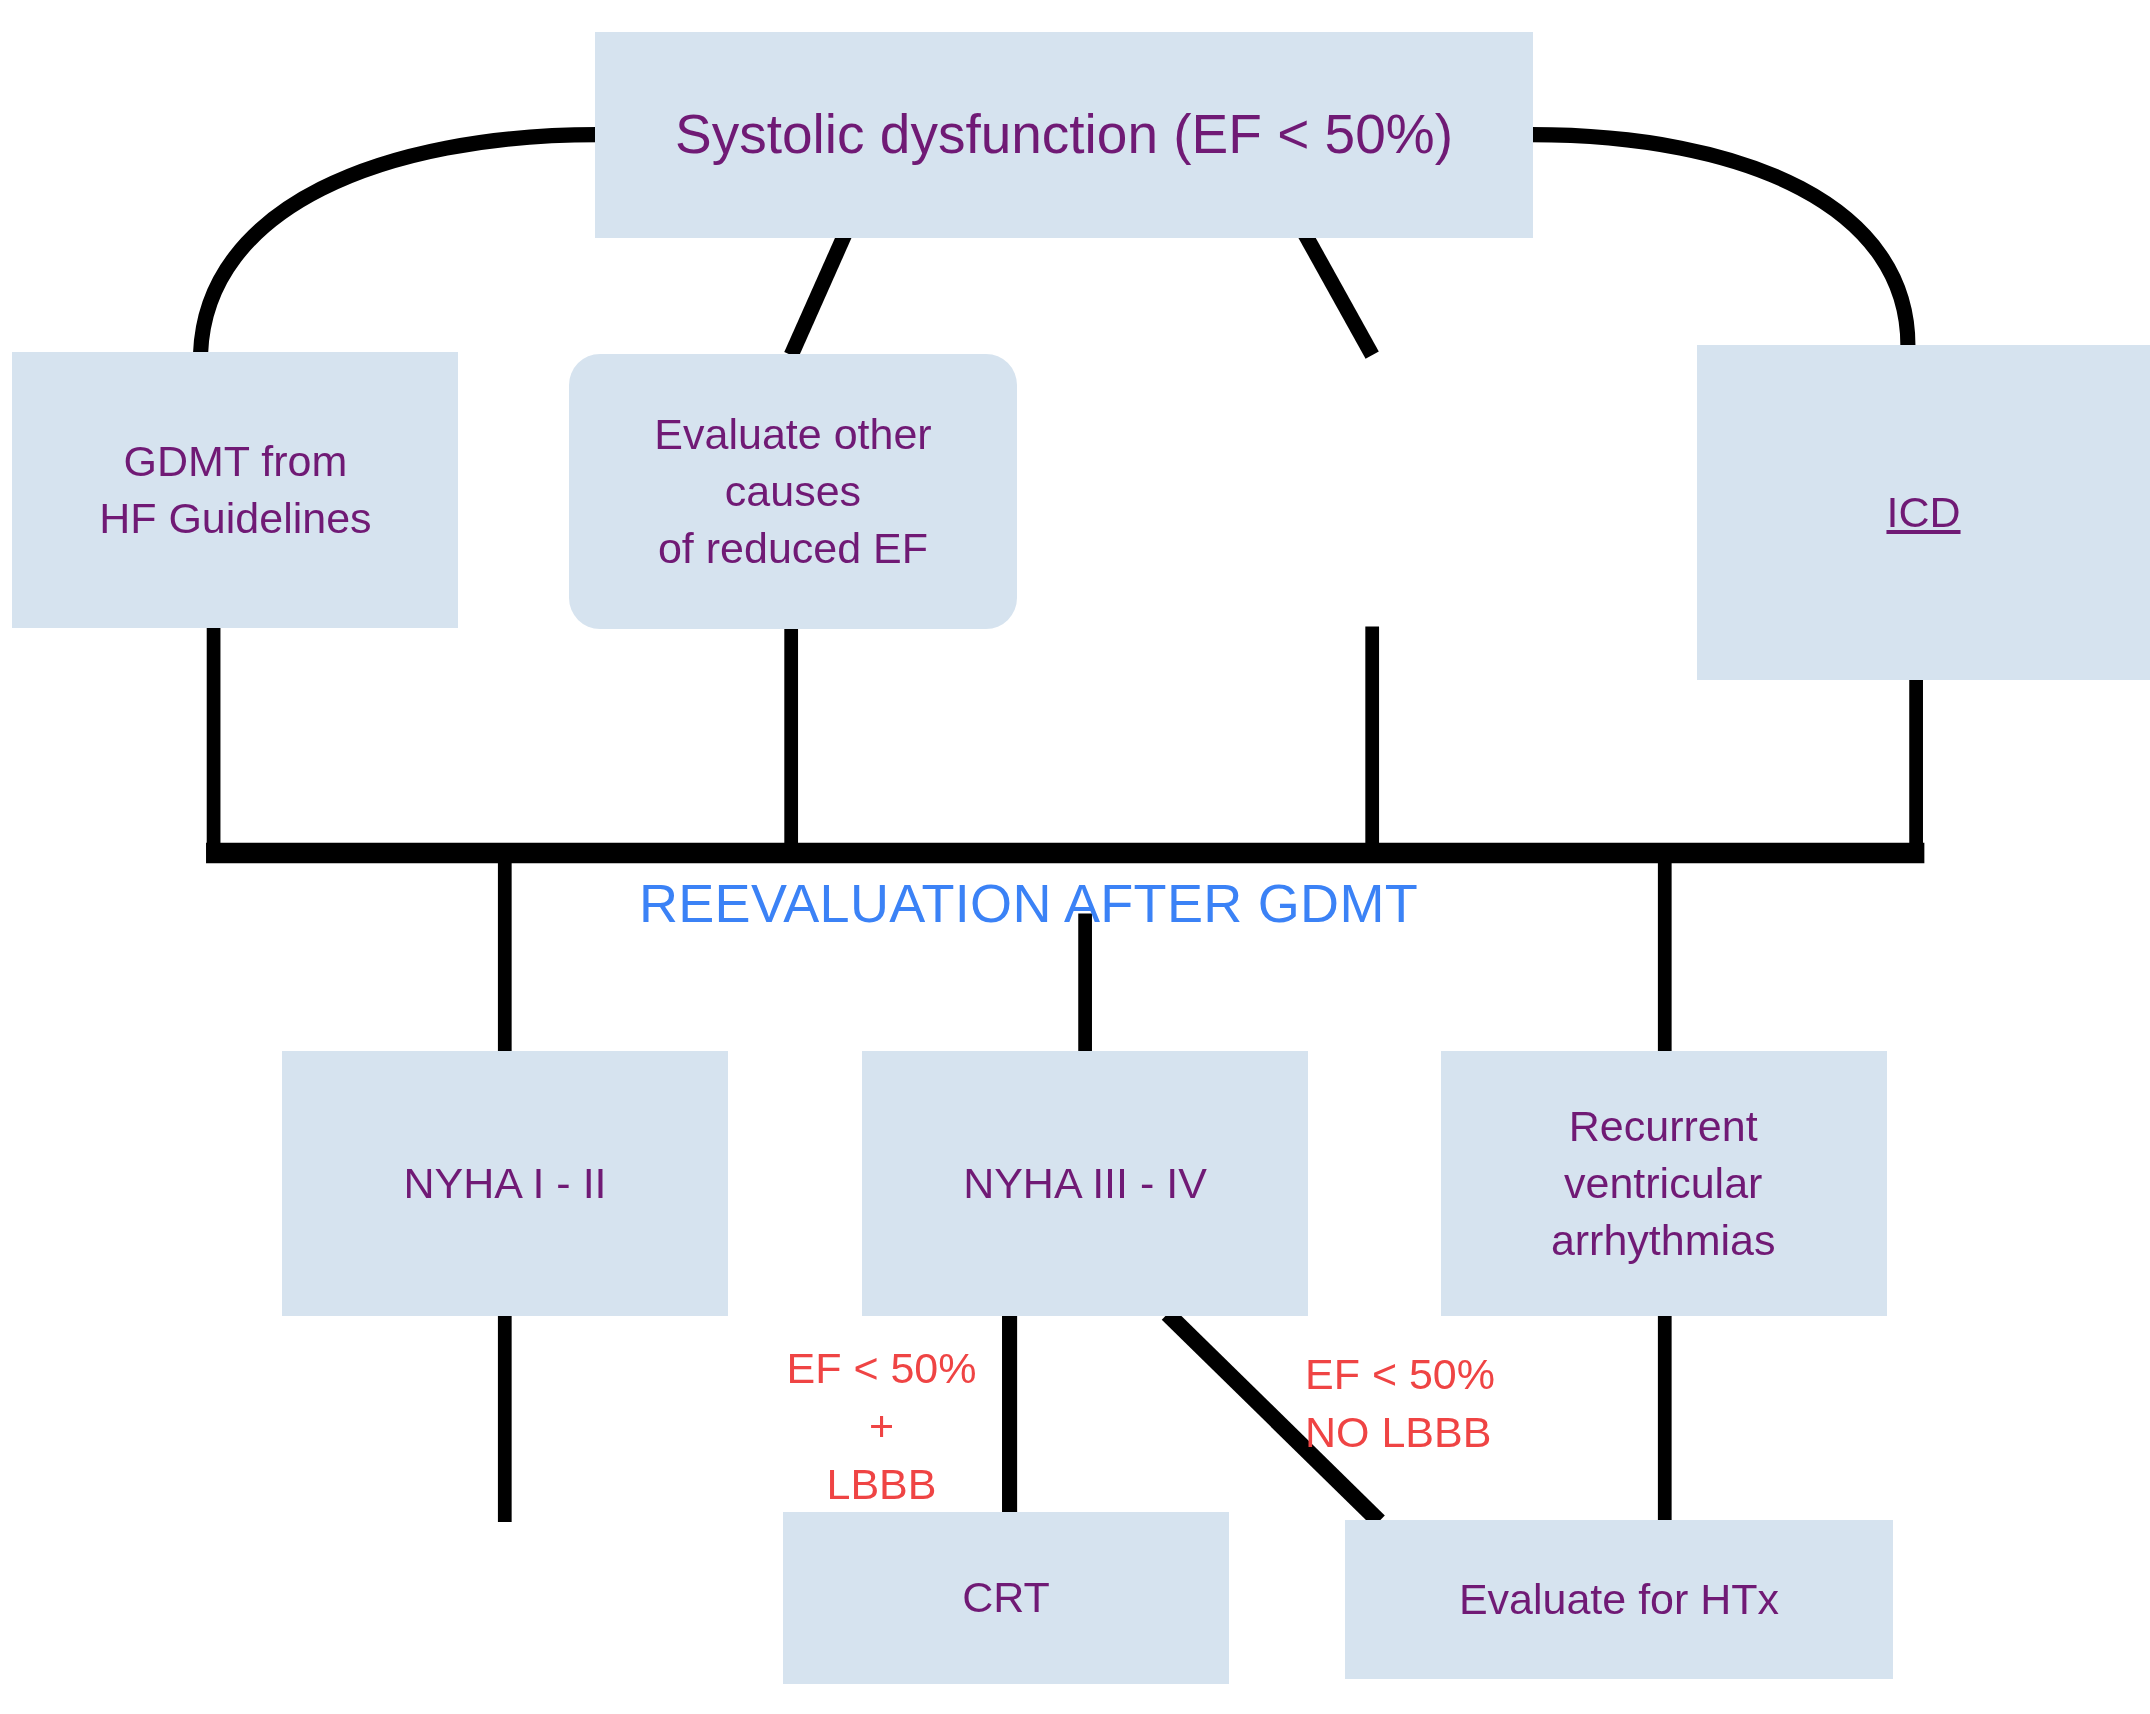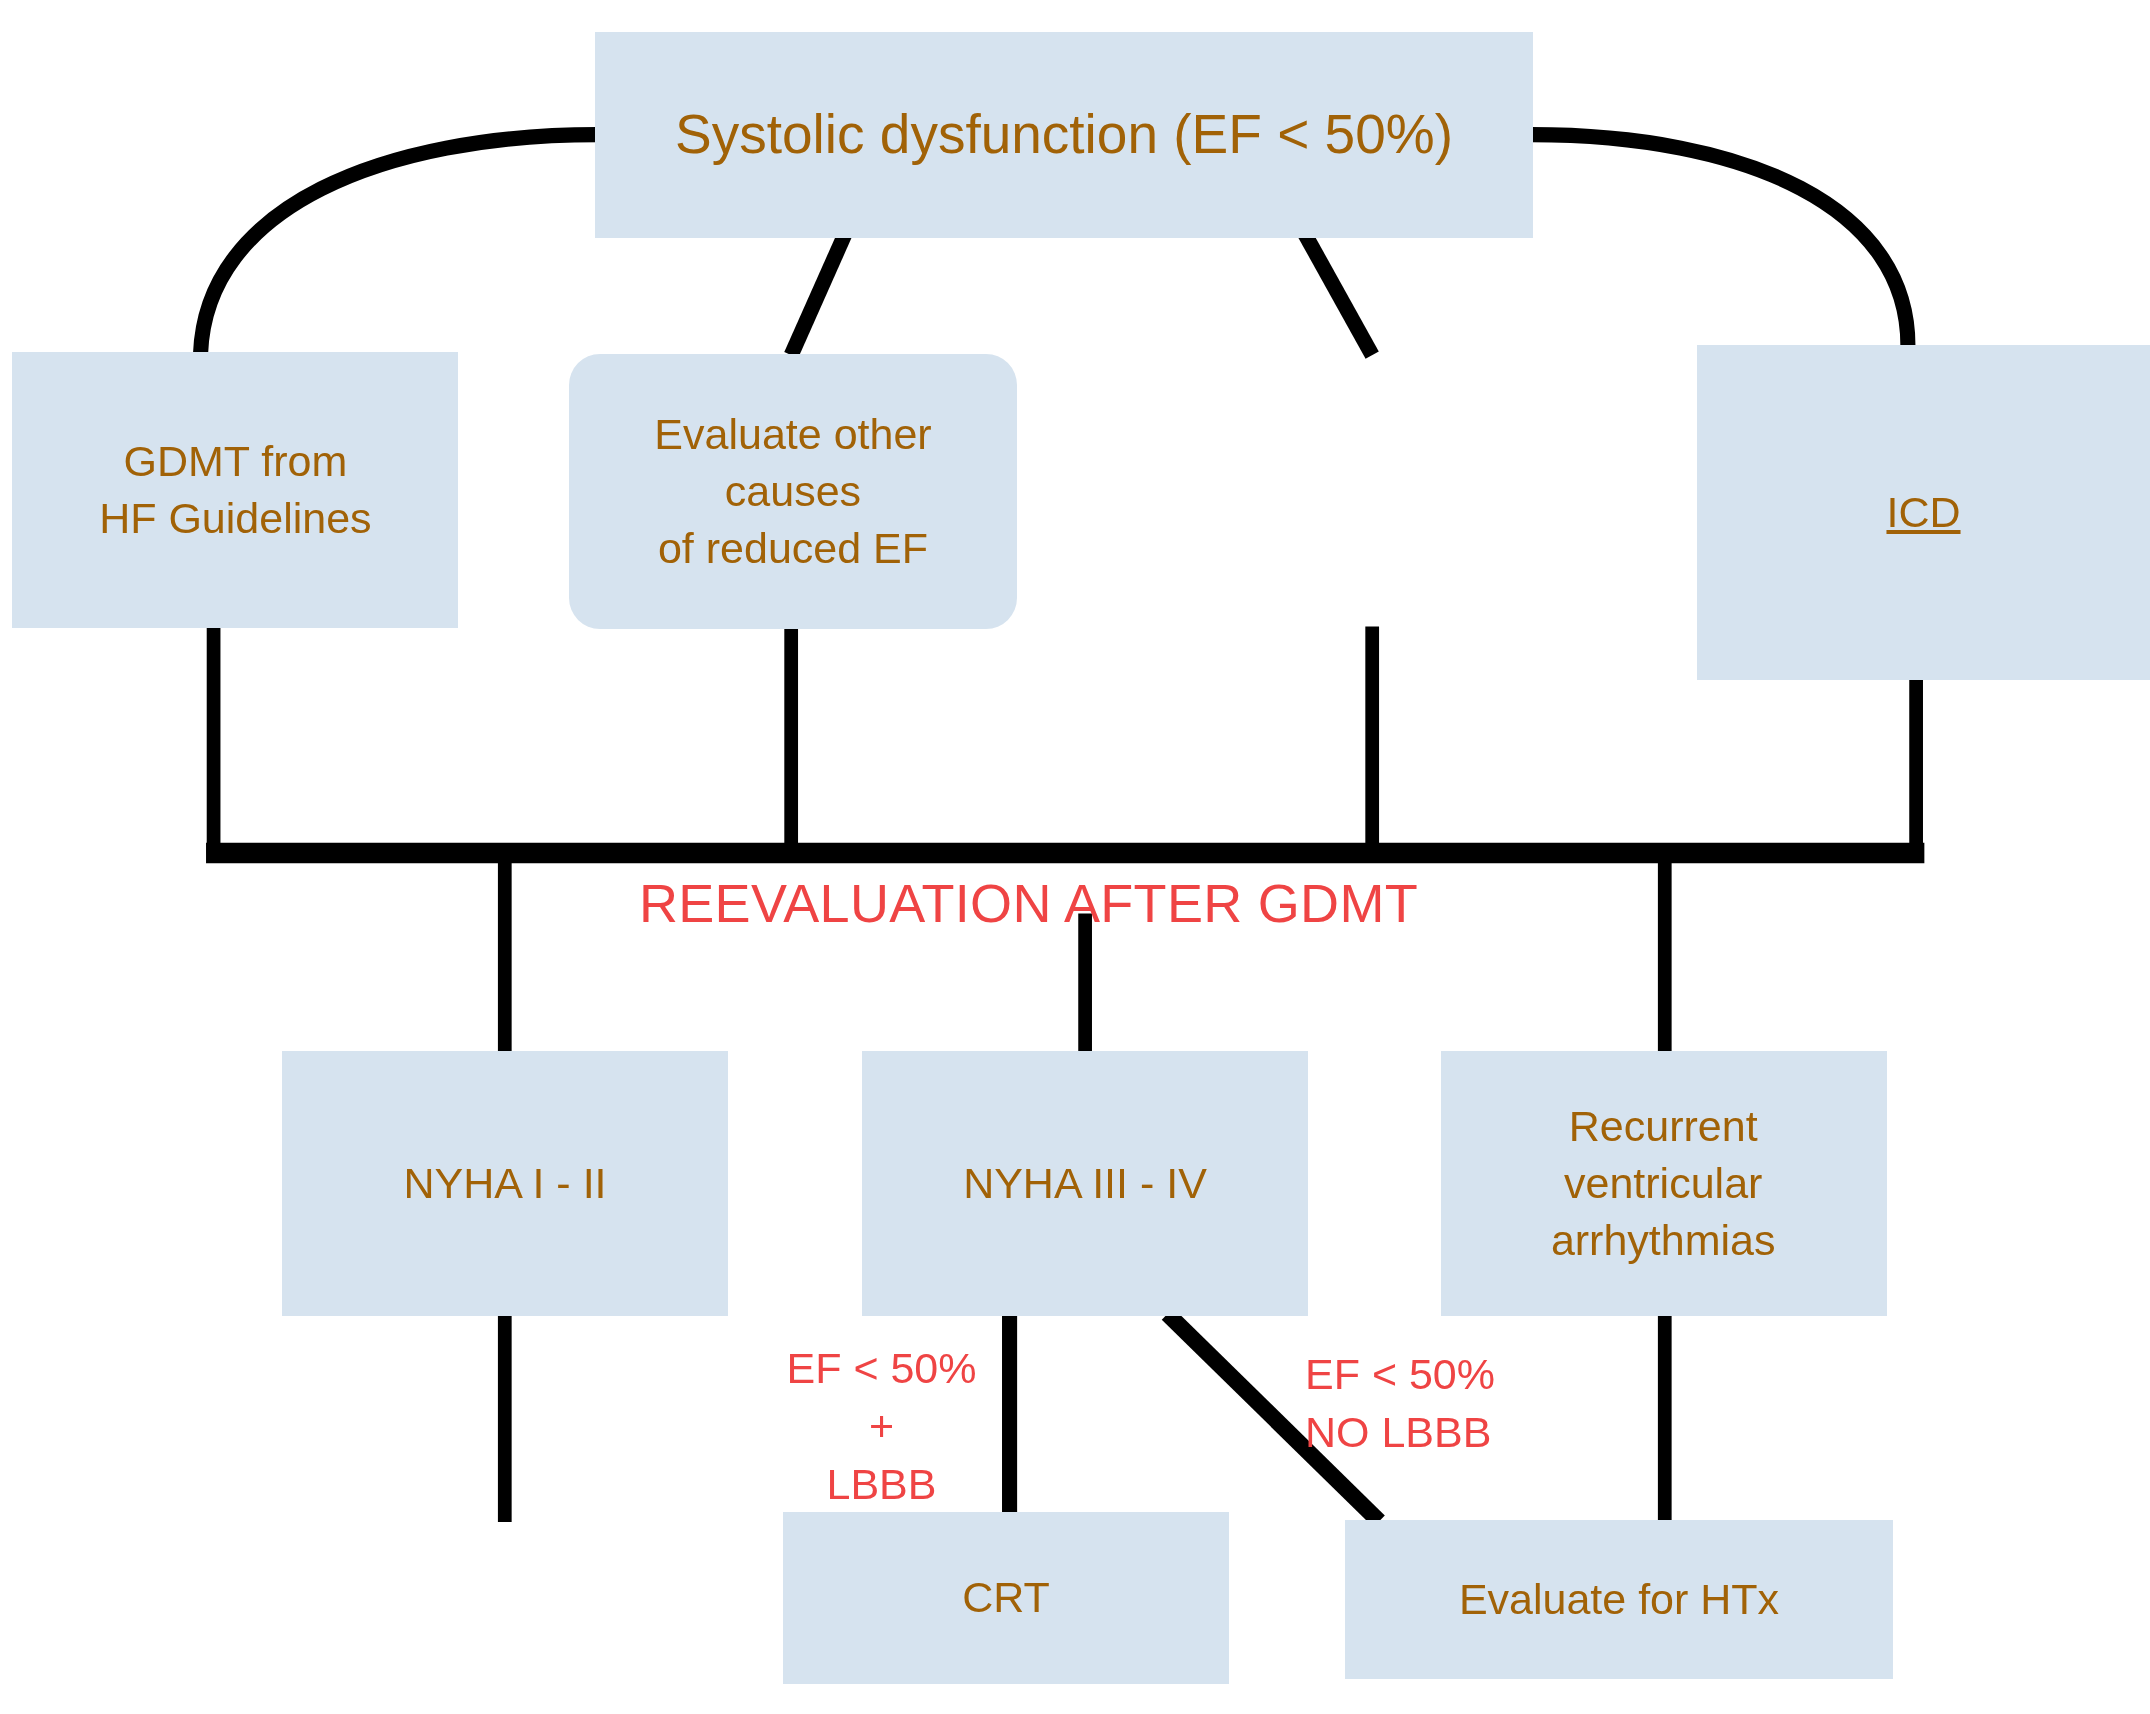--- a/index.html
+++ b/index.html
@@ -22,7 +22,7 @@
     align-items: center;
     justify-content: center;
     text-align: center;
-    color: #a16207;
+    color: #701a75;
     font-size: 43px;
     line-height: 1.33;
     box-sizing: border-box;

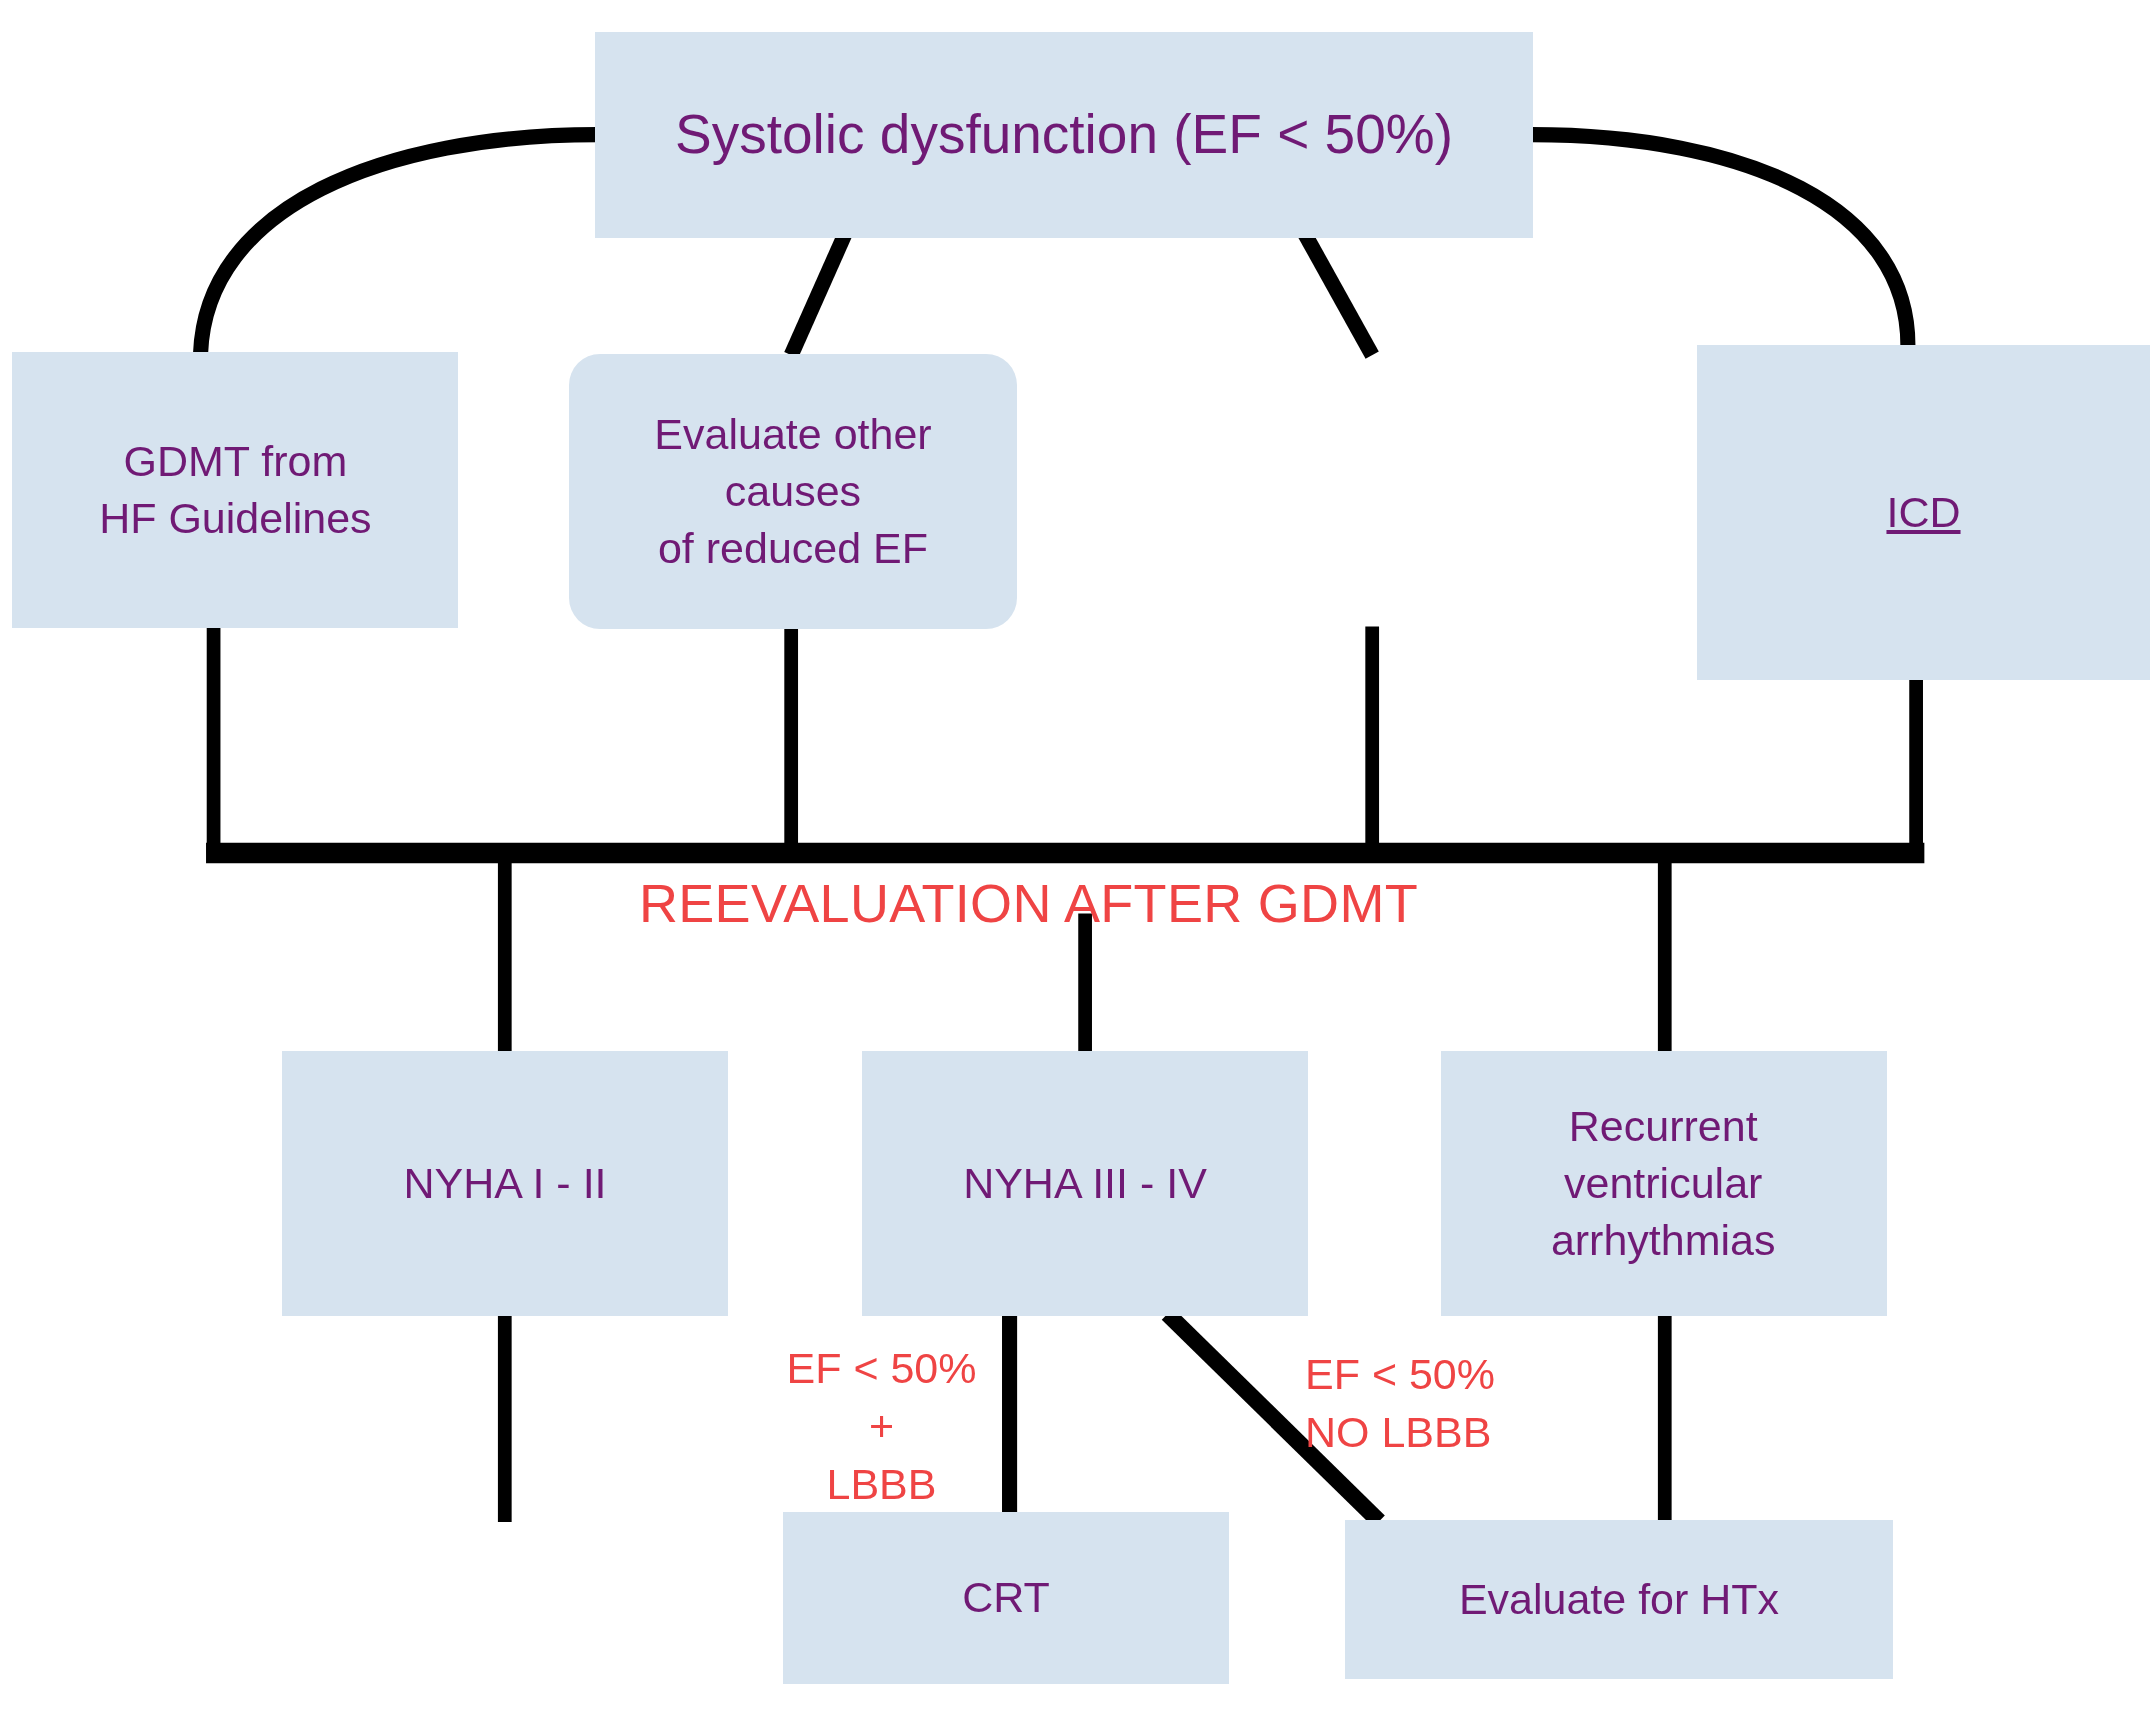--- a/index.html
+++ b/index.html
@@ -52,7 +52,7 @@
   }
   .band-label {
     position: absolute;
-    color: #ef4444;
+    color: #3b82f6;
     font-size: 54px;
     letter-spacing: 0.3px;
     white-space: nowrap;

